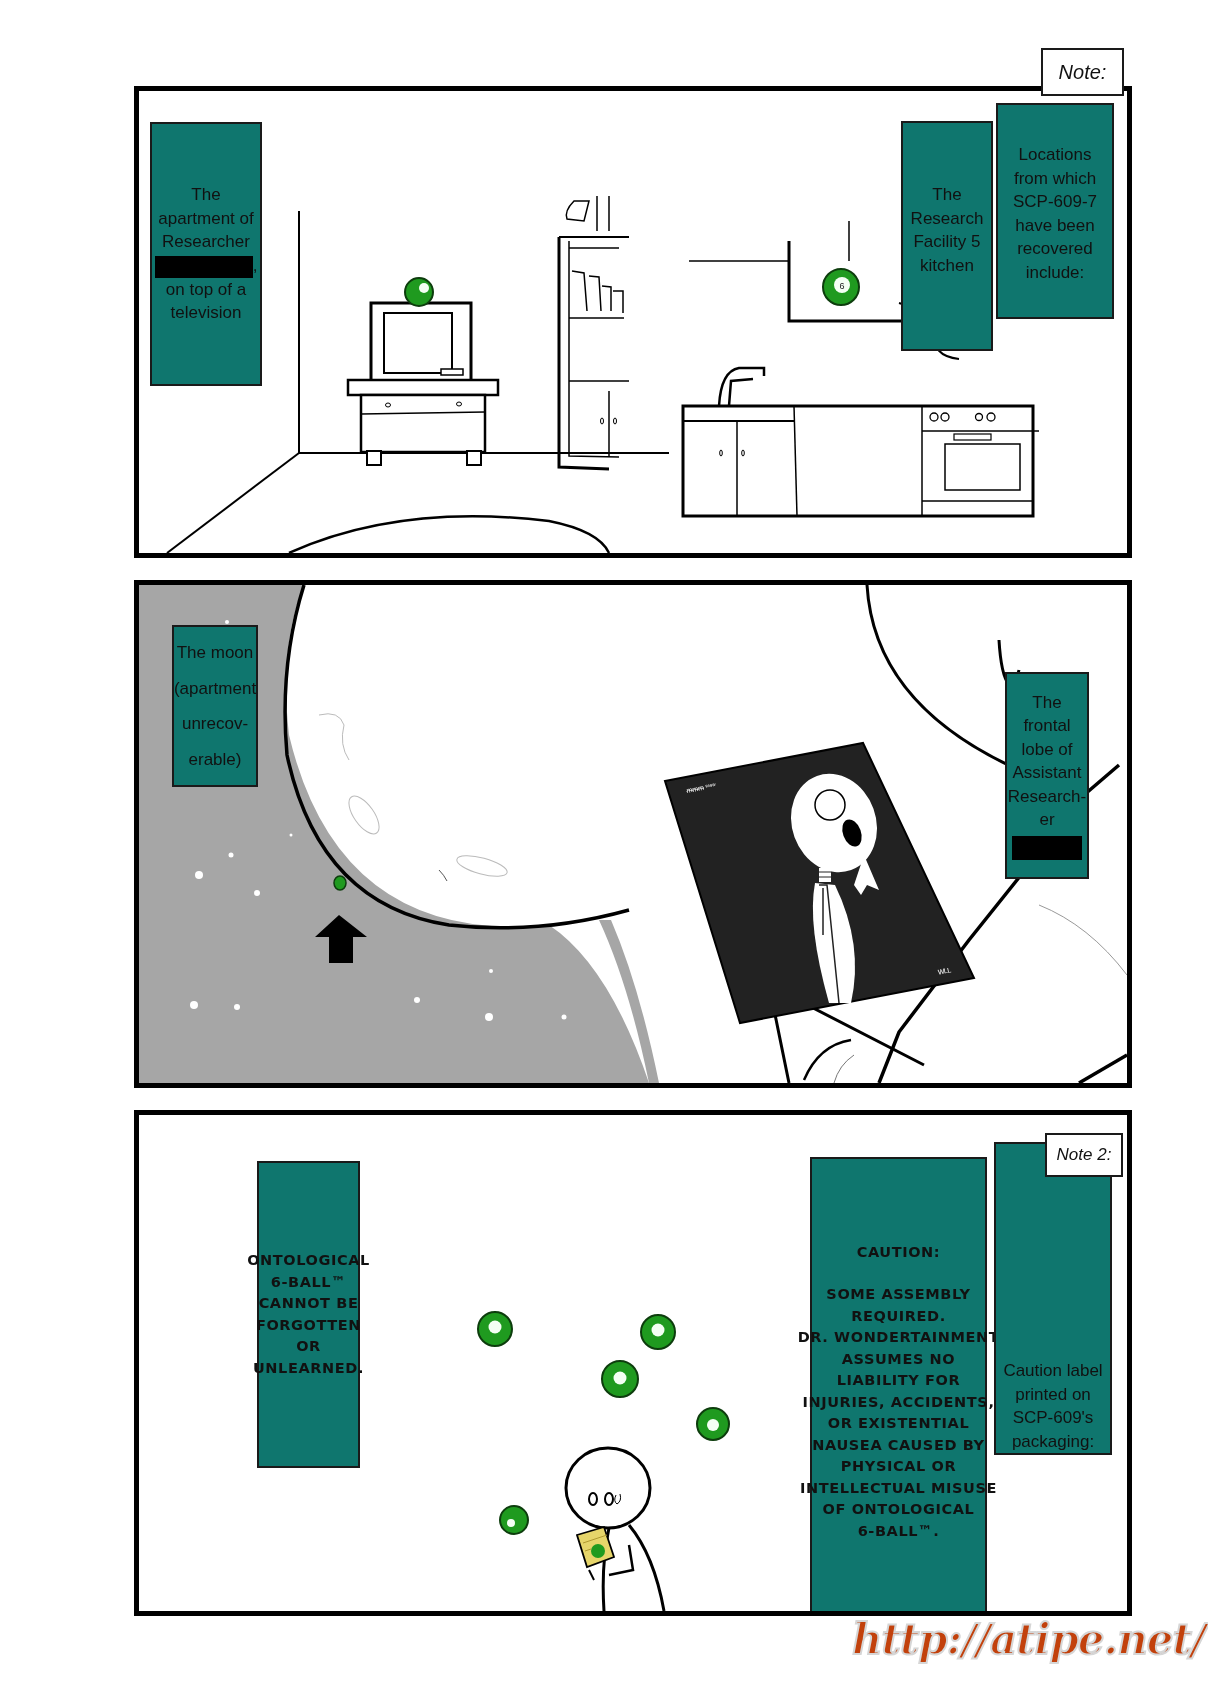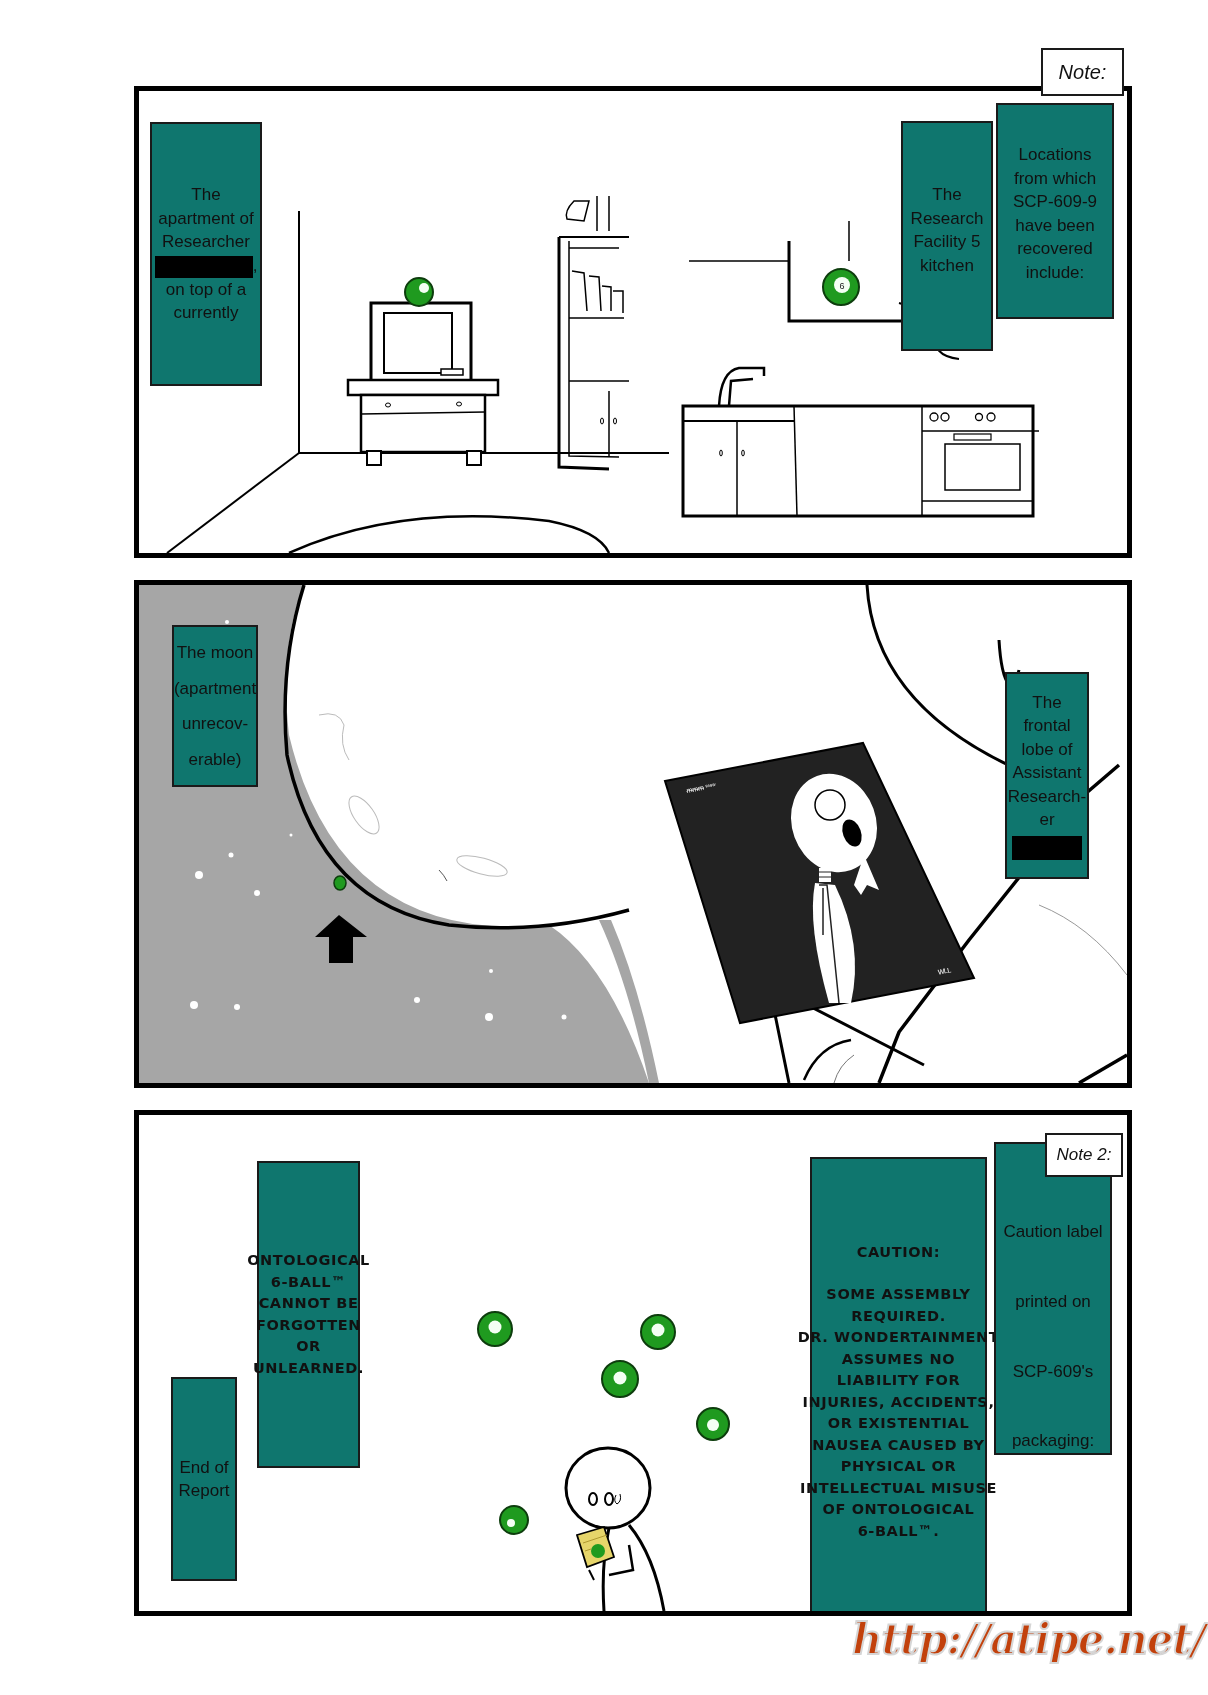--- a/index.html
+++ b/index.html
@@ -112,7 +112,7 @@
   <div class="box" style="left:857px; top:12px; width:118px; height:216px; justify-content:flex-start; padding-top:38px;">
     <span class="line">Locations</span>
     <span class="line">from which</span>
-    <span class="line">SCP-609-9</span>
+    <span class="line">SCP-609-7</span>
     <span class="line">have been</span>
     <span class="line">recovered</span>
     <span class="line">include:</span>

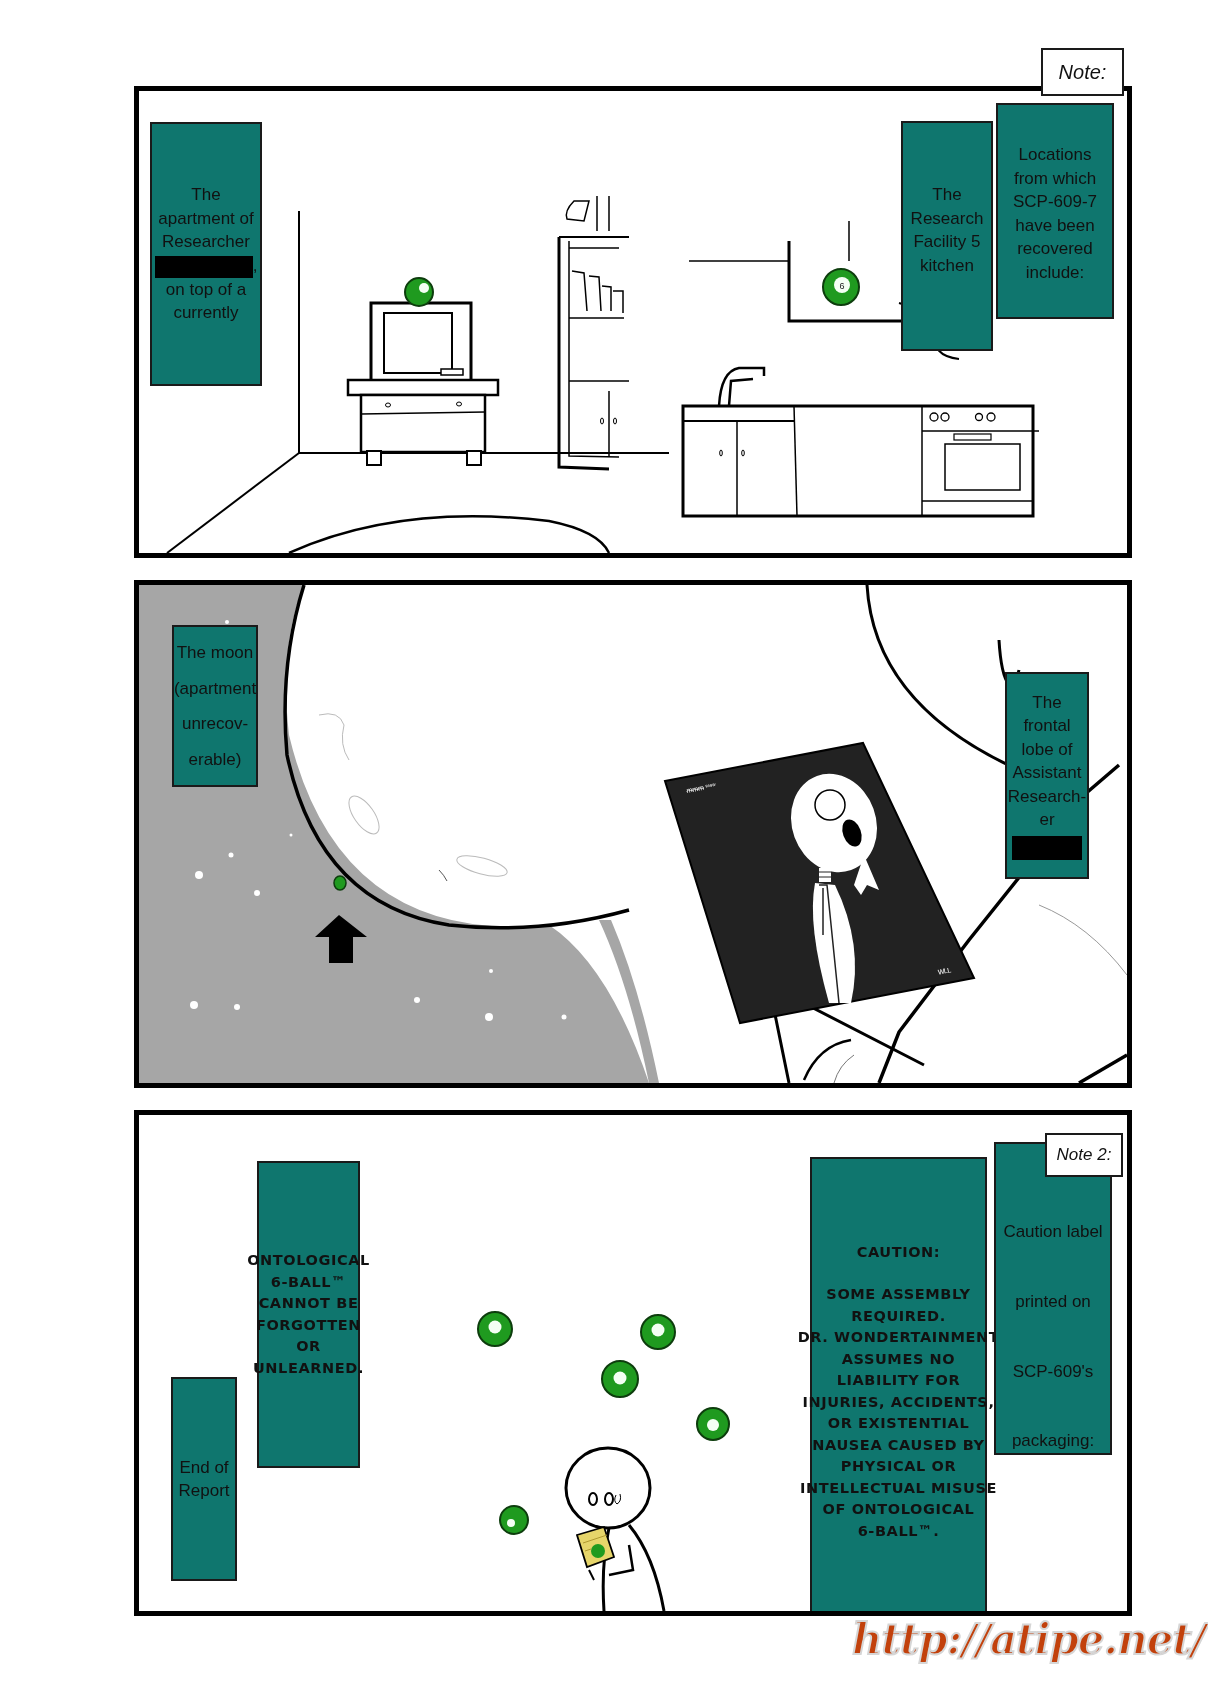--- a/index.html
+++ b/index.html
@@ -99,7 +99,7 @@
     <span class="line">Researcher</span>
     <span class="line"><span class="redact" style="width:98px;"></span>,</span>
     <span class="line">on top of a</span>
-    <span class="line">currently</span>
+    <span class="line">television</span>
   </div>
 
   <div class="box" style="left:762px; top:30px; width:92px; height:230px; justify-content:flex-start; padding-top:60px;">

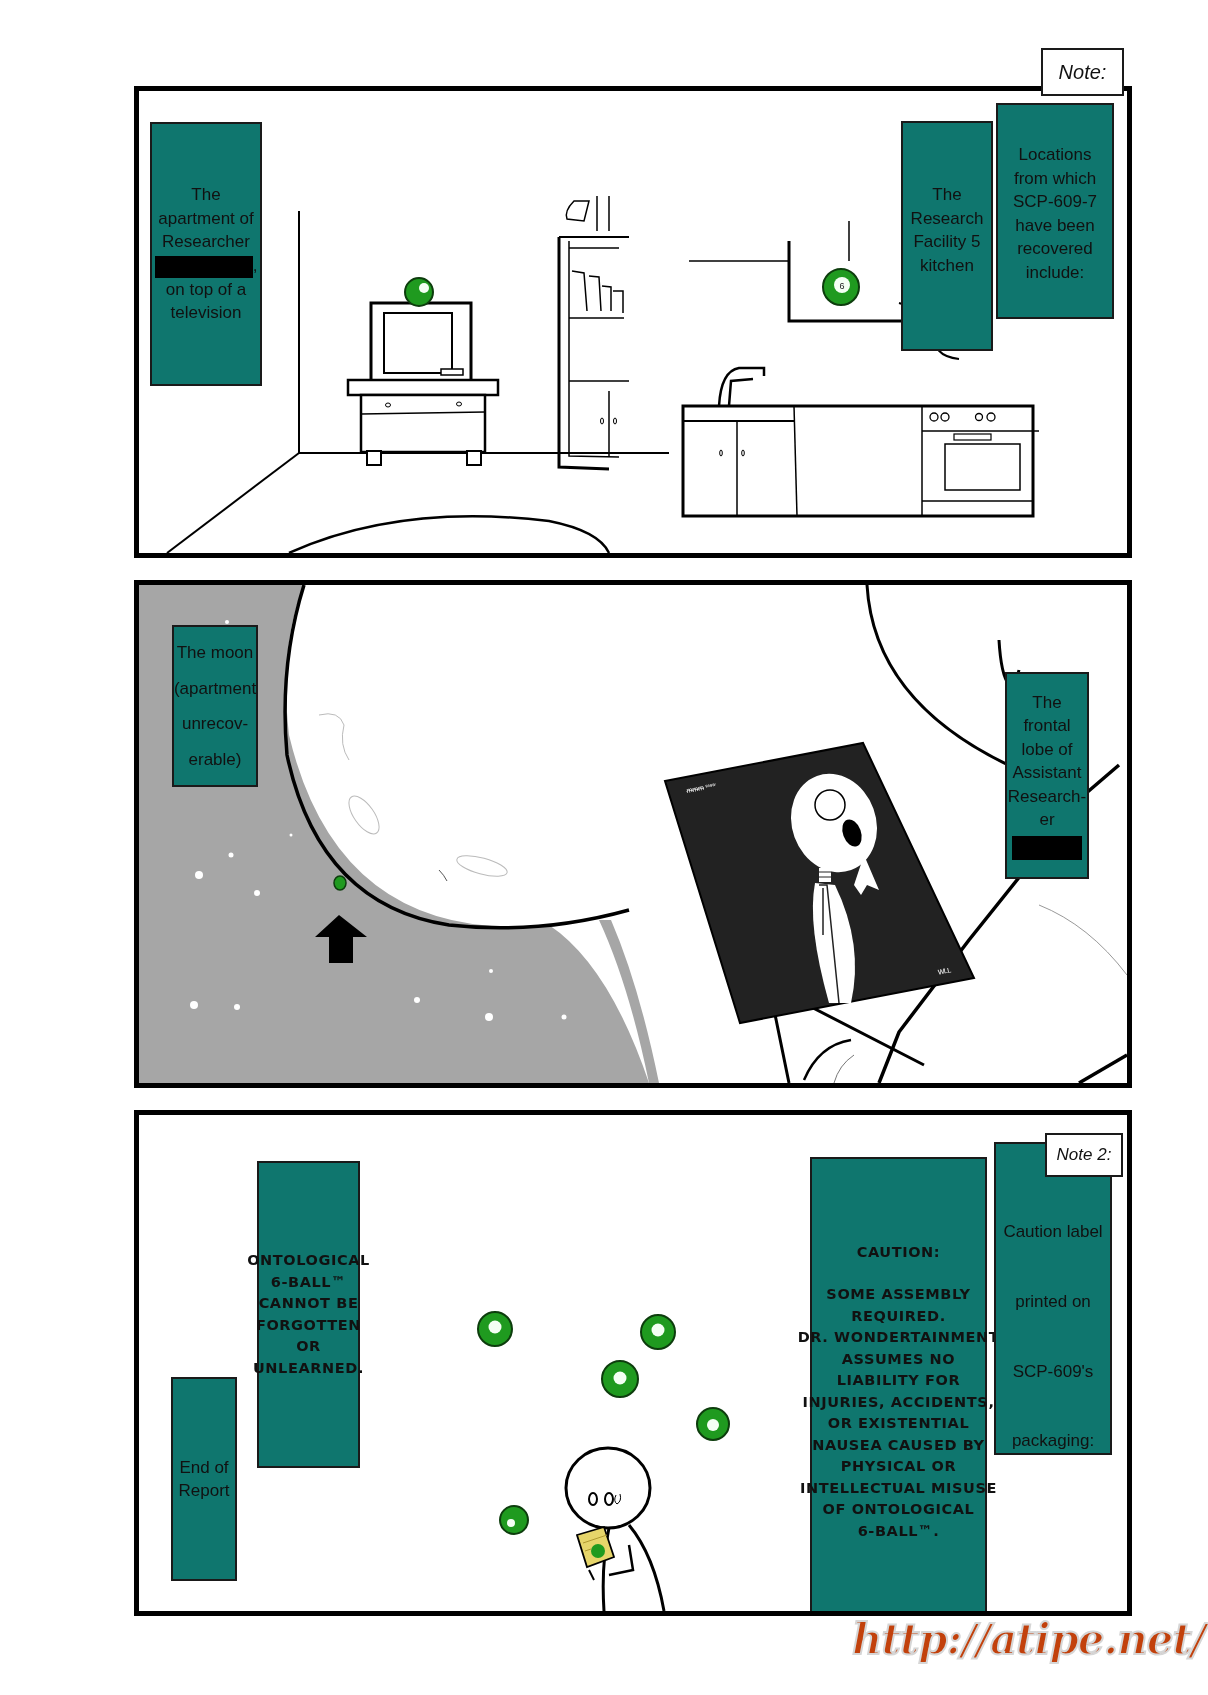--- a/index.html
+++ b/index.html
@@ -273,7 +273,7 @@
     <span class="line hand">6-BALL™.</span>
   </div>
 
-  <div class="box" style="left:855px; top:27px; width:118px; height:313px; justify-content:space-between; padding-top:76px;">
+  <div class="box" style="left:855px; top:27px; width:118px; height:313px; justify-content:flex-end; padding-top:76px;">
     <span class="line">Caution label</span>
     <span class="line">printed on</span>
     <span class="line">SCP-609's</span>

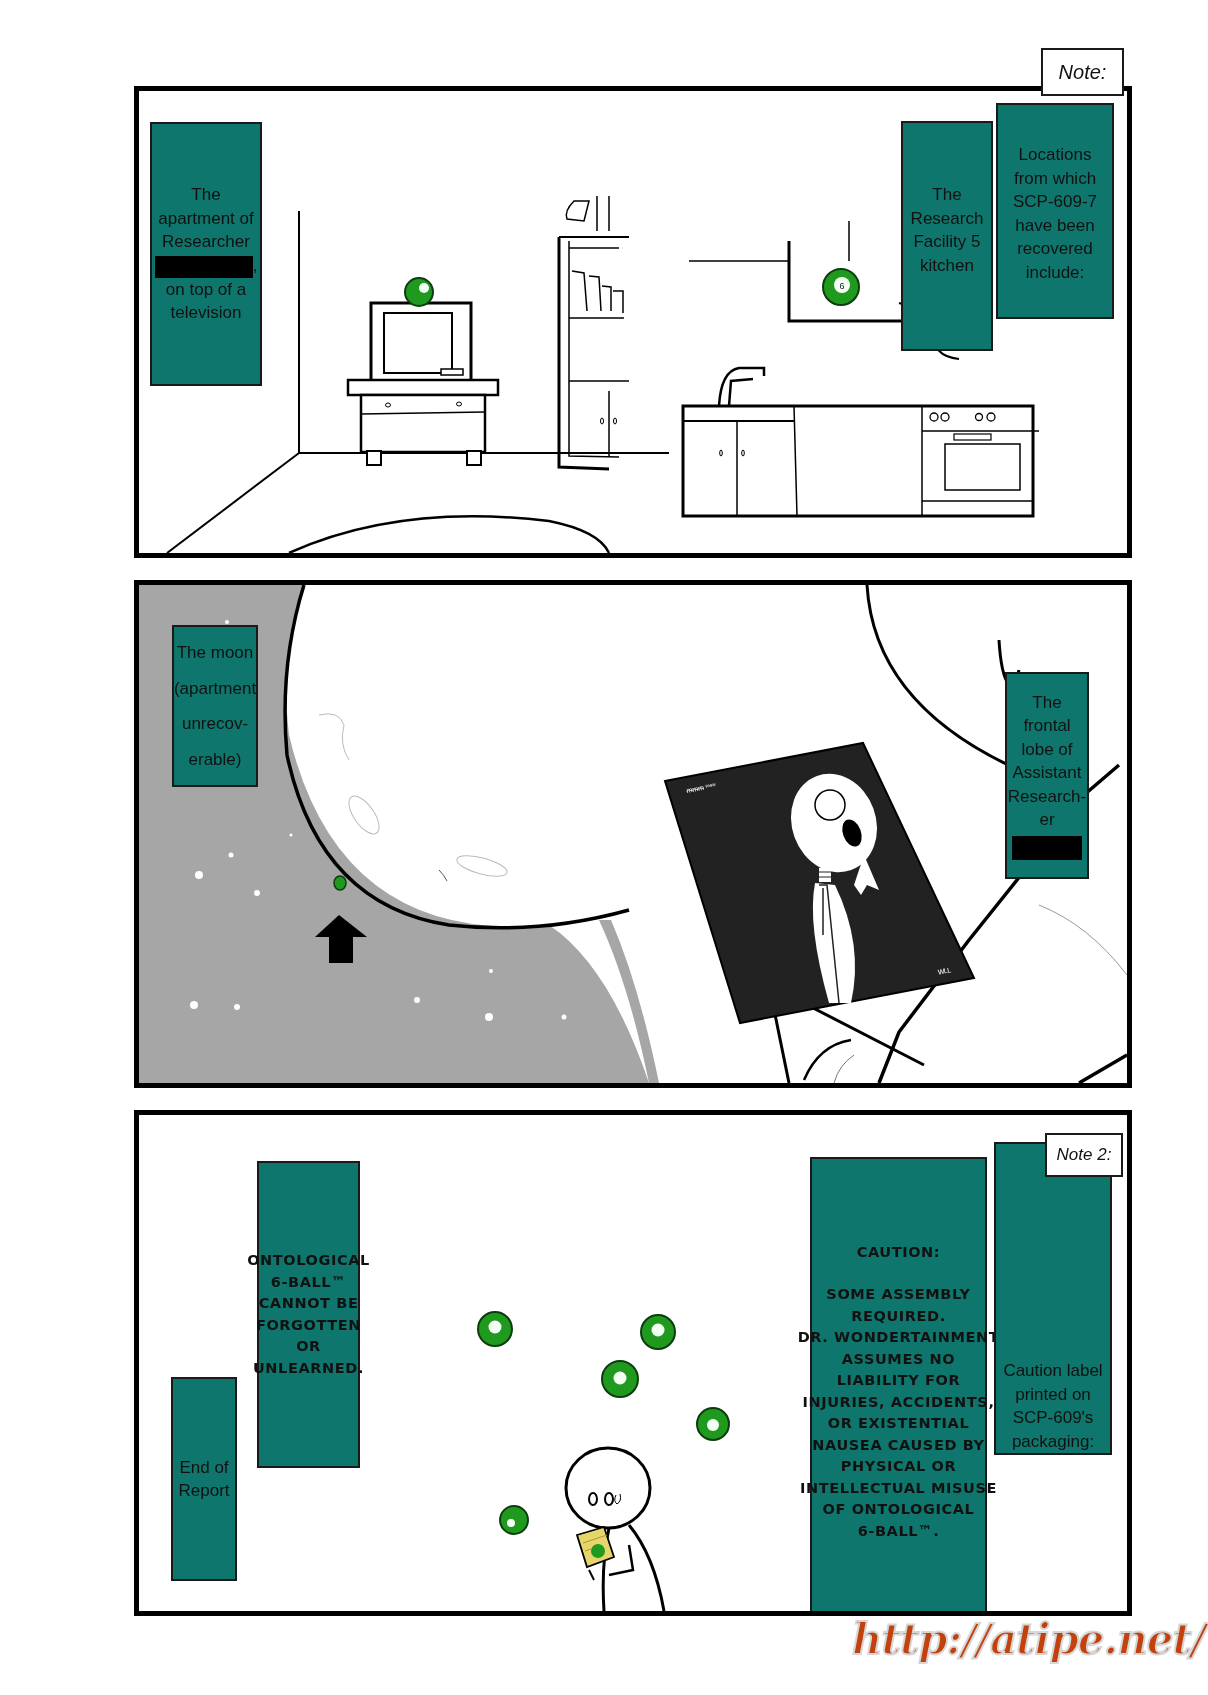--- a/index.html
+++ b/index.html
@@ -252,10 +252,6 @@
     <span class="line hand">UNLEARNED.</span>
   </div>
 
-  <div class="box" style="left:32px; top:262px; width:66px; height:204px;">
-    <span class="line">End of</span>
-    <span class="line">Report</span>
-  </div>
 
   <div class="box" style="left:671px; top:42px; width:177px; height:470px;">
     <span class="line hand" style="margin-bottom:21px;">CAUTION:</span>

